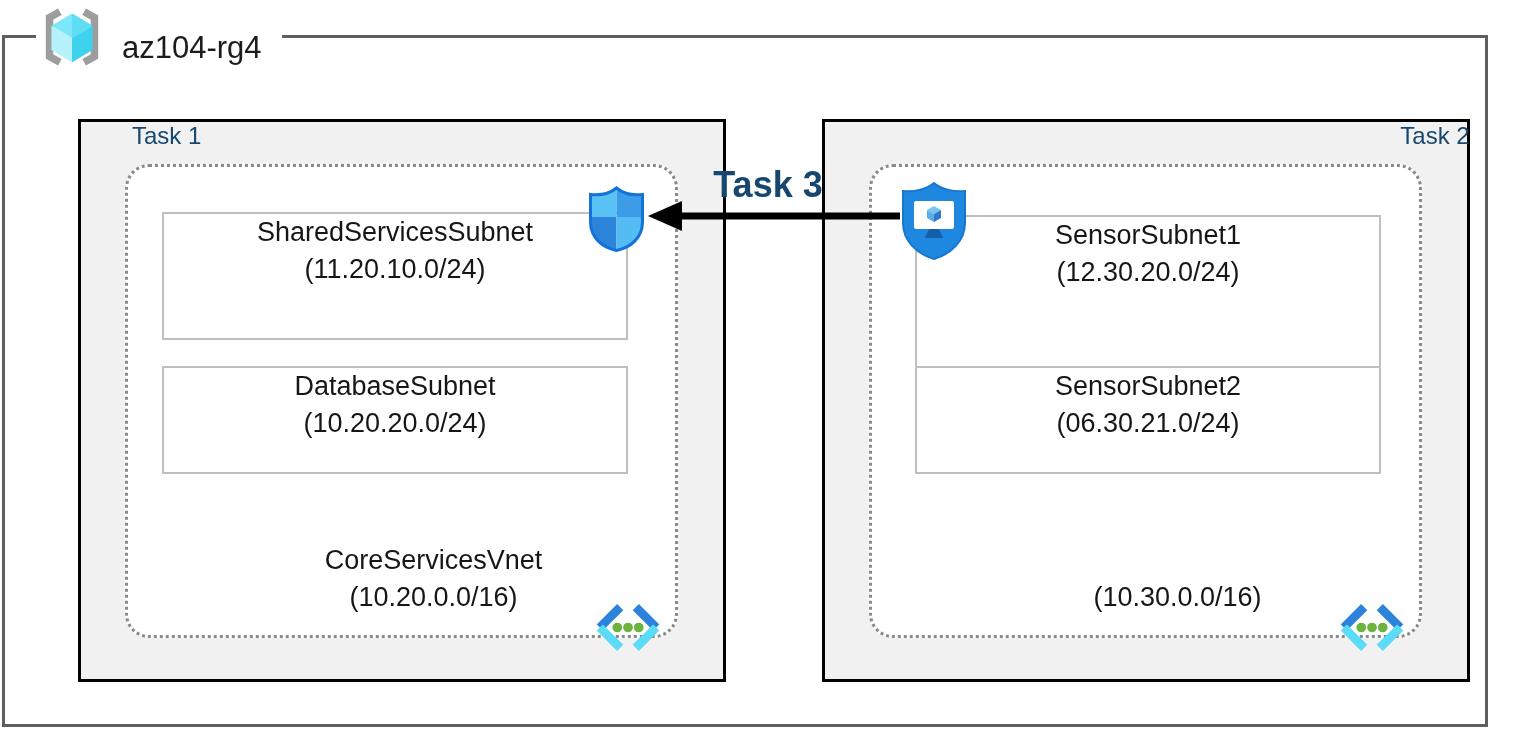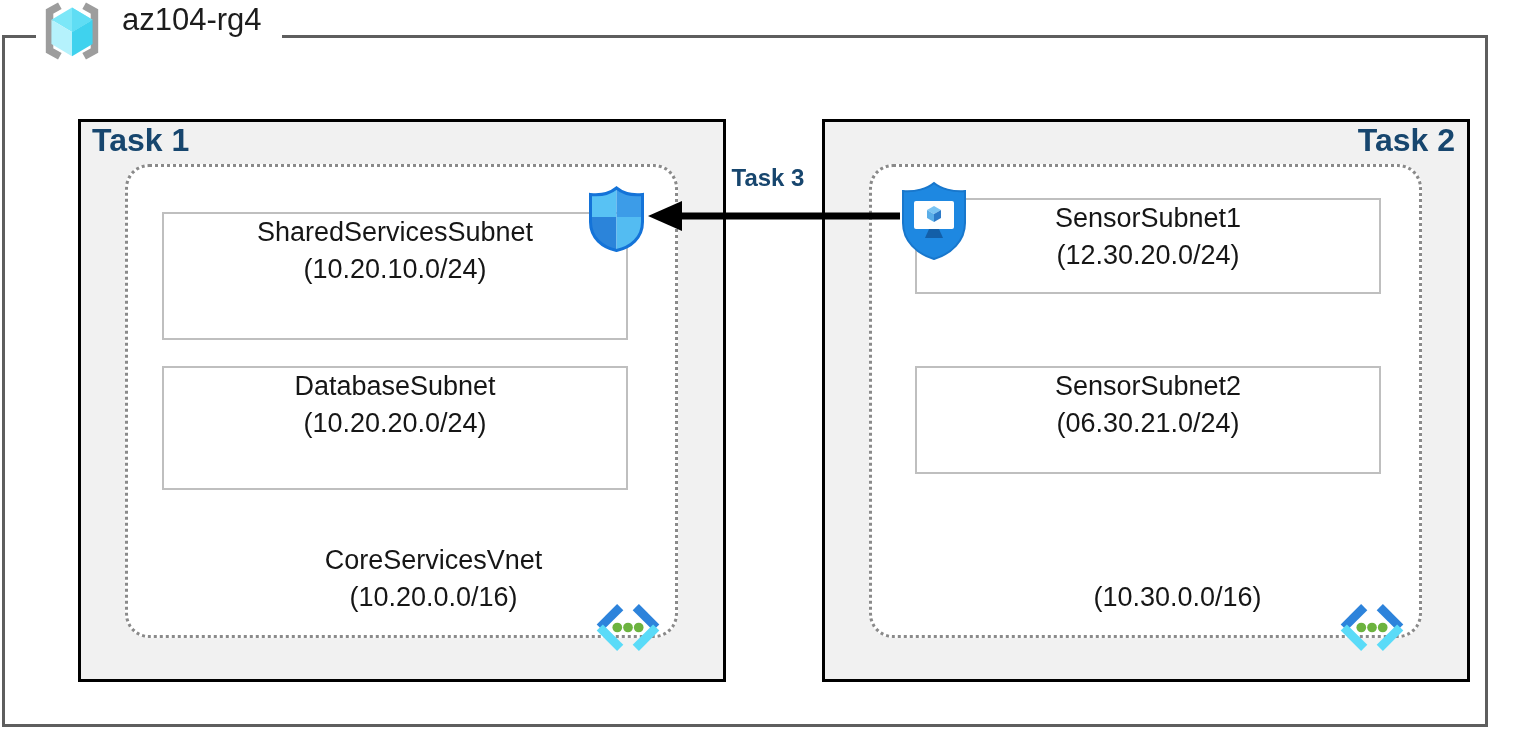--- a/index.html
+++ b/index.html
@@ -13,7 +13,7 @@
   }
   .rg-header{
     position:absolute;left:36px;top:2px;height:64px;z-index:6;
-    display:flex;align-items:flex-start;gap:18px;background:#ffffff;
+    display:flex;align-items:flex-end;gap:18px;background:#ffffff;
     padding:0 20px 0 4px;
   }
   .rg-title{font-size:31px;color:#1c1c1c;white-space:nowrap;}

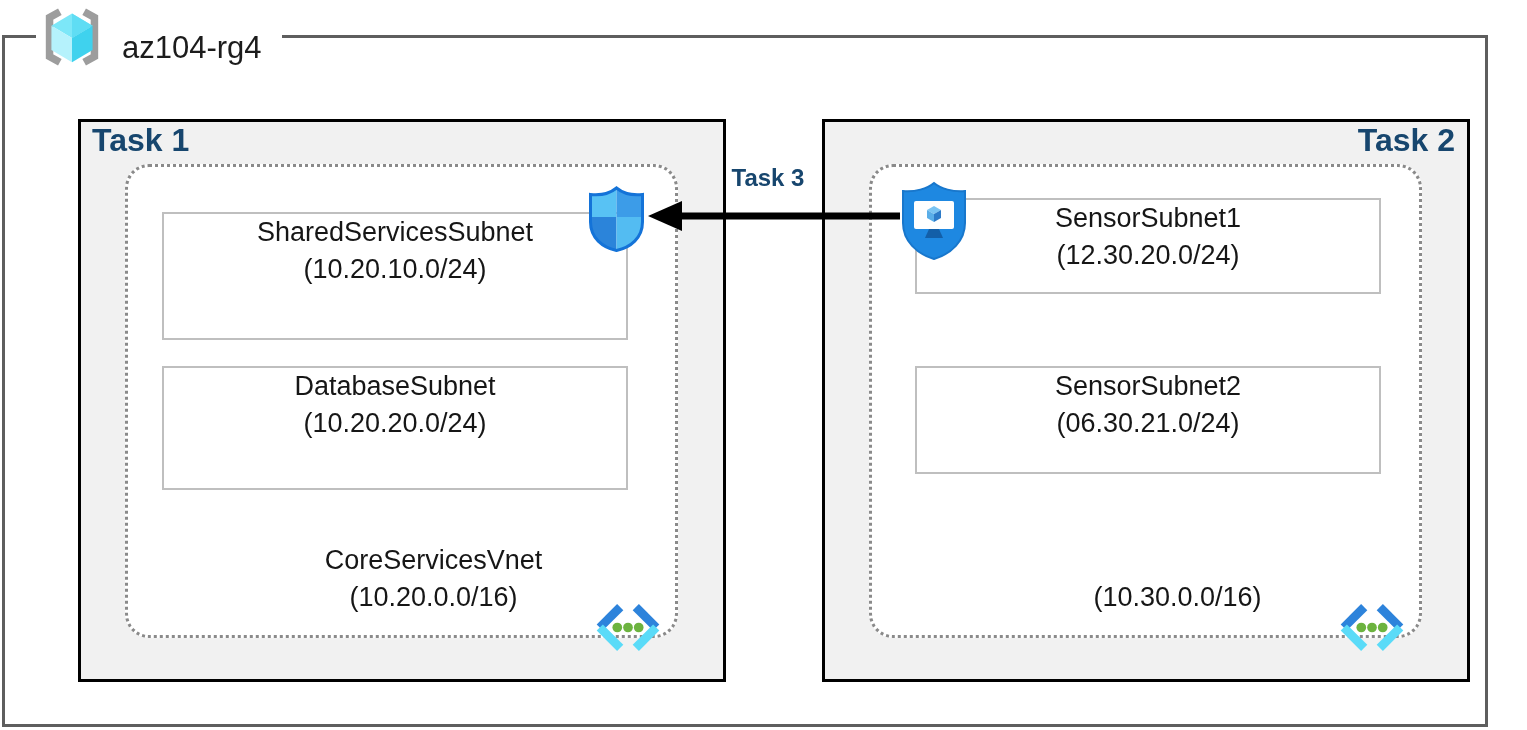--- a/index.html
+++ b/index.html
@@ -24,8 +24,8 @@
   .task-box.left{left:78px;}
   .task-box.right{left:822px;}
   .task-label{
-    position:absolute;top:122px;font-size:32px;font-weight:bold;
-    color:#17466E;z-index:2;white-space:nowrap;
+    position:absolute;top:122px;font-size:24px;font-weight:normal;
+    color:#17466E;z-index:2;white-space:nowrap;margin-left:40px;
   }
   .task-label.left{left:92px;}
   .task-label.right{left:1335px;width:120px;text-align:right;}

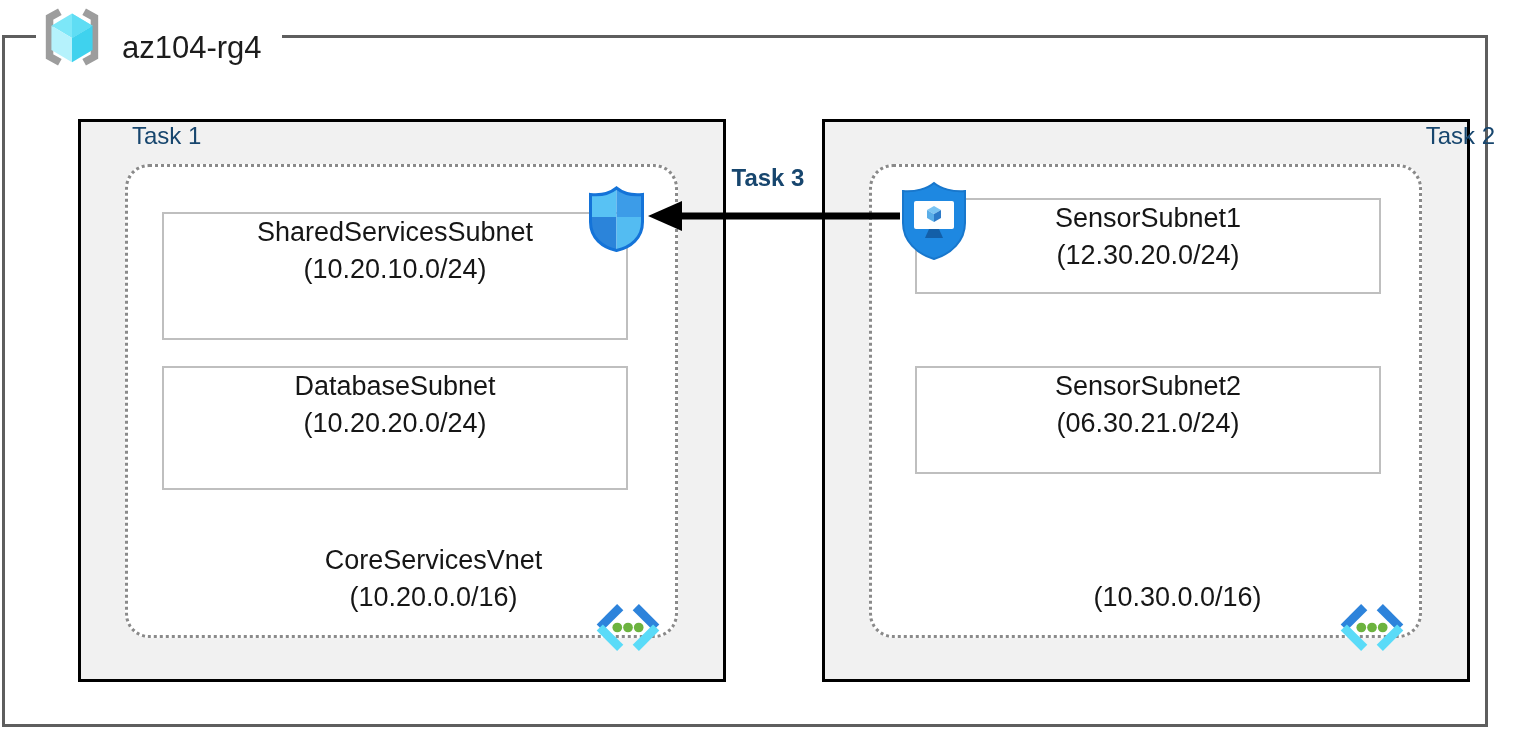--- a/index.html
+++ b/index.html
@@ -28,7 +28,7 @@
     color:#17466E;z-index:2;white-space:nowrap;margin-left:40px;
   }
   .task-label.left{left:92px;}
-  .task-label.right{left:1335px;width:120px;text-align:right;}
+  .task-label.right{left:1335px;width:120px;text-align:center;}
   .vnet-dashed{
     position:absolute;top:164px;width:553px;height:474px;z-index:2;
     border:3px dotted #8A8A8A;border-radius:24px;background:#ffffff;box-sizing:border-box;

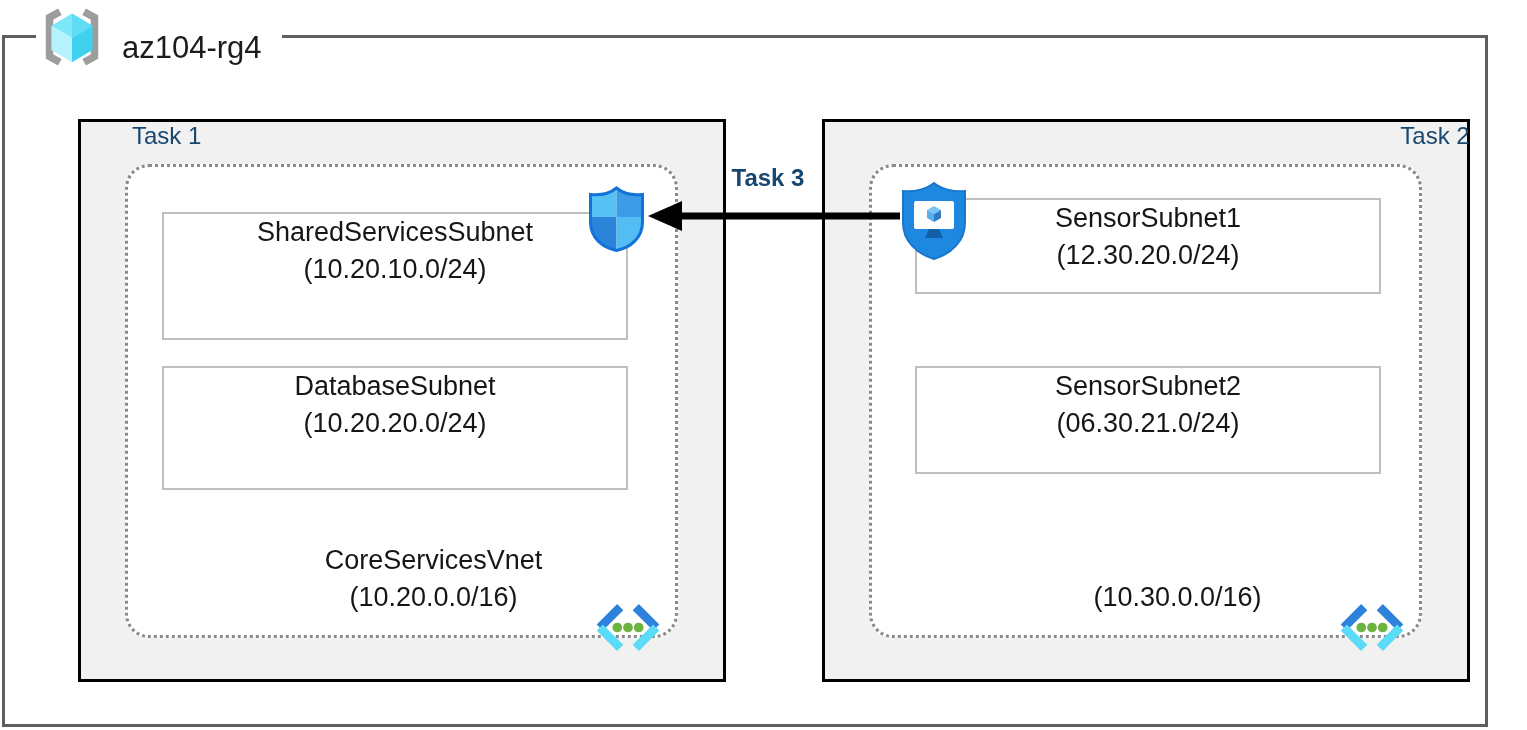--- a/index.html
+++ b/index.html
@@ -55,7 +55,7 @@
   .arrow-svg{position:absolute;left:646px;top:197px;width:258px;height:38px;z-index:4;}
   .task3-label{
     position:absolute;left:698px;top:164px;width:140px;text-align:center;
-    font-size:24px;font-weight:bold;color:#17466E;z-index:5;
+    font-size:36px;font-weight:bold;color:#17466E;z-index:5;
   }
 </style>
 </head>

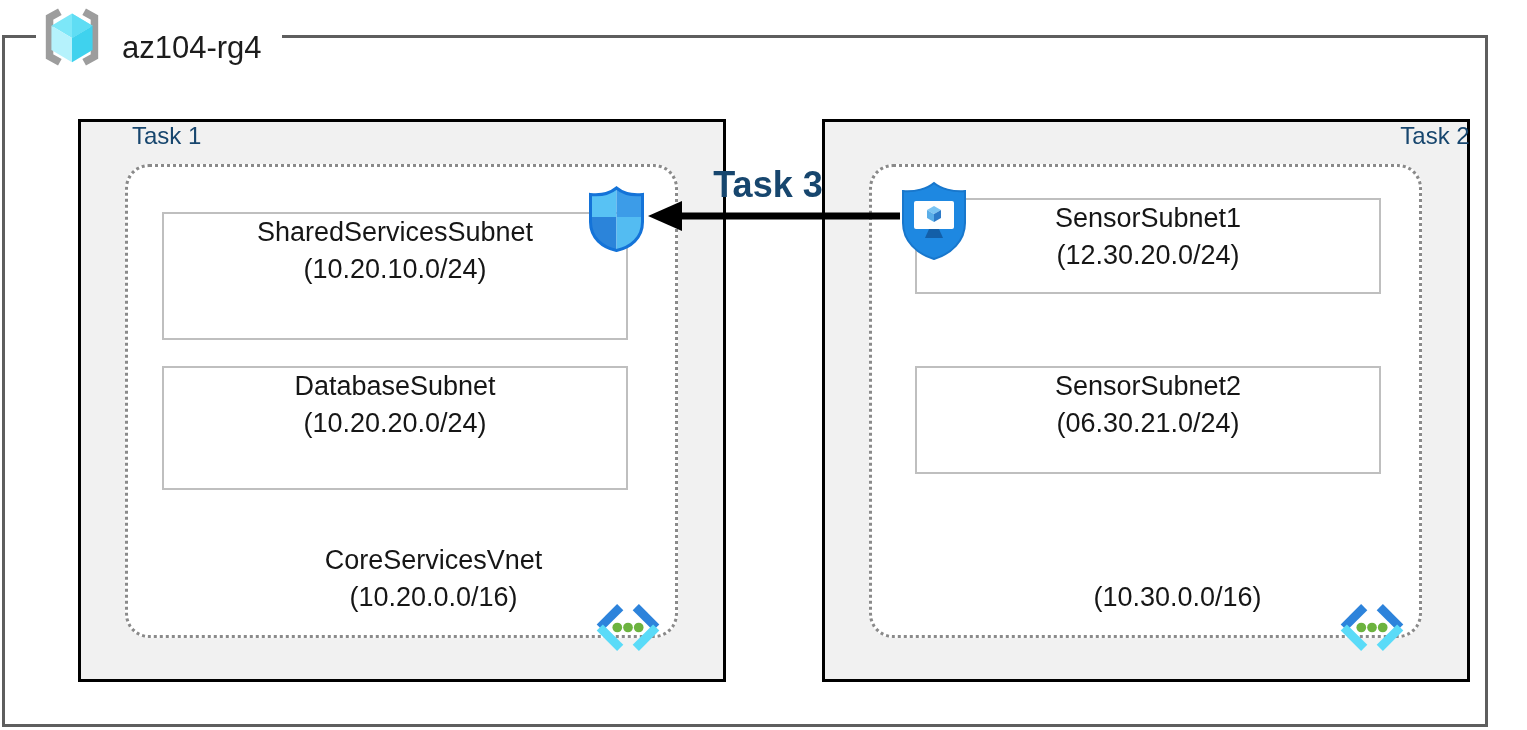--- a/index.html
+++ b/index.html
@@ -107,7 +107,7 @@
 <div class="task-label right">Task 2</div>
 <div class="vnet-dashed right"></div>
 
-<div class="subnet" style="left:915px;top:198px;width:466px;height:96px;">
+<div class="subnet" style="left:915px;top:215px;width:466px;height:156px;">
   <span>SensorSubnet1</span>
   <span>(12.30.20.0/24)</span>
 </div>

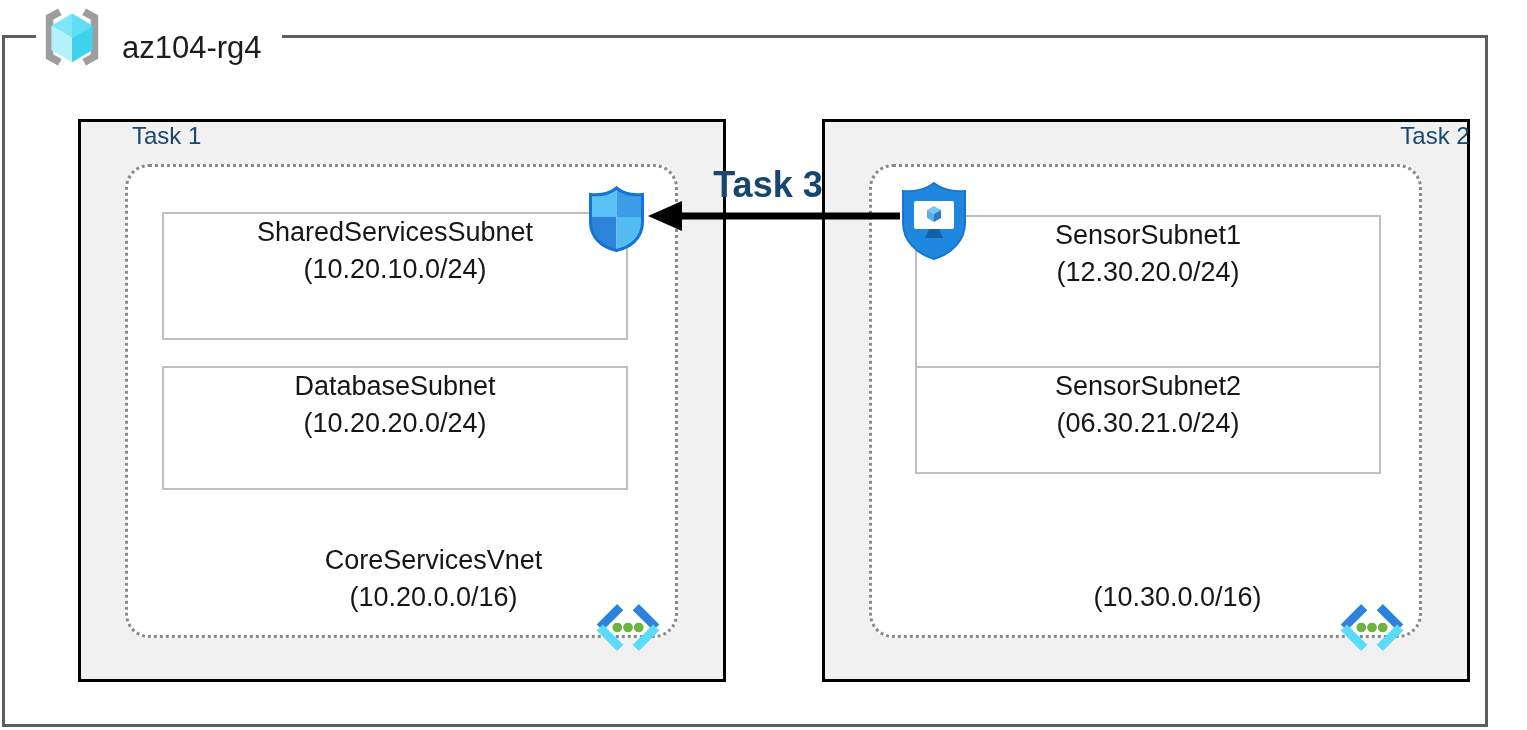--- a/index.html
+++ b/index.html
@@ -81,7 +81,7 @@
 
 <div class="subnet" style="left:162px;top:212px;width:466px;height:128px;">
   <span>SharedServicesSubnet</span>
-  <span>(10.20.10.0/24)</span>
+  <span>(11.20.10.0/24)</span>
 </div>
 <div class="subnet" style="left:162px;top:366px;width:466px;height:124px;">
   <span>DatabaseSubnet</span>

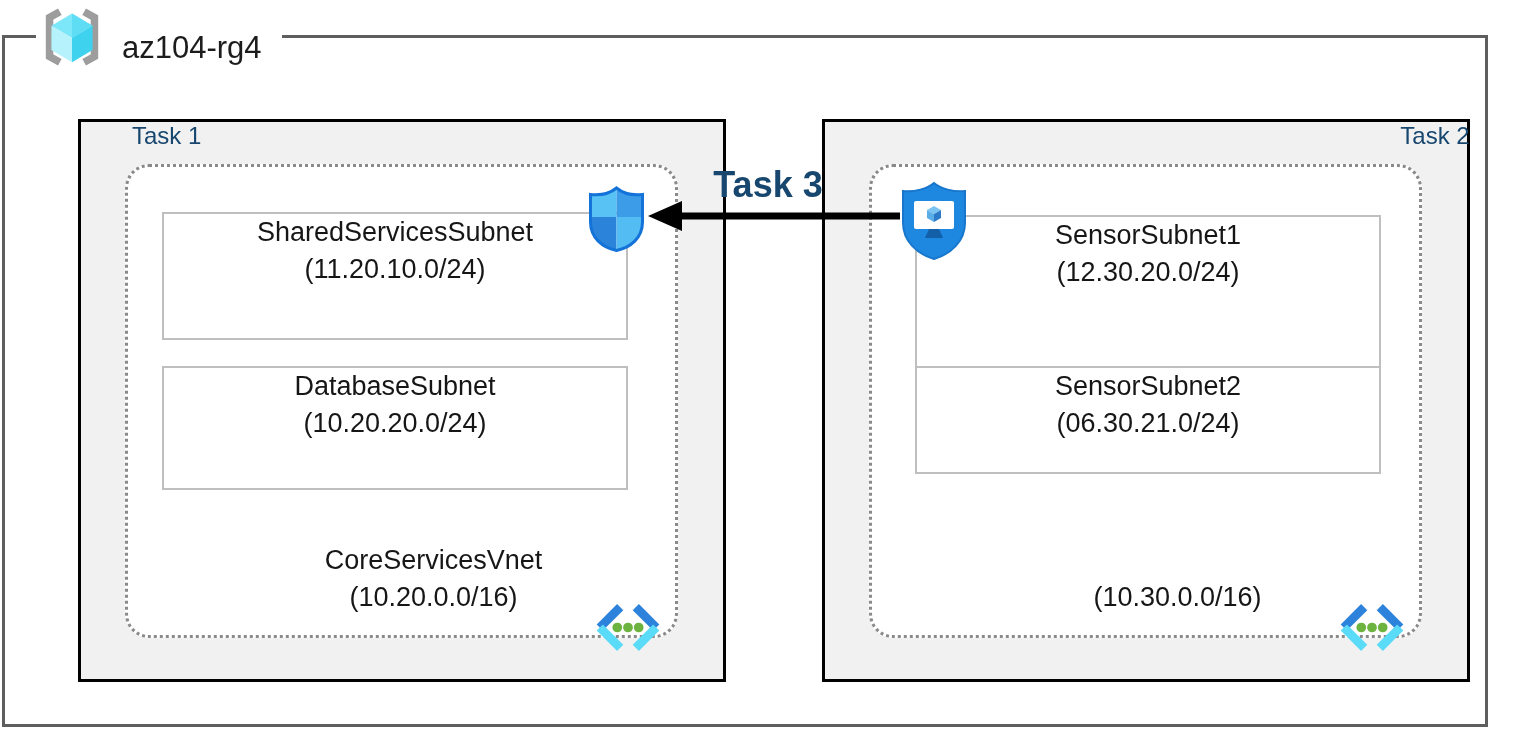--- a/index.html
+++ b/index.html
@@ -83,7 +83,7 @@
   <span>SharedServicesSubnet</span>
   <span>(11.20.10.0/24)</span>
 </div>
-<div class="subnet" style="left:162px;top:366px;width:466px;height:124px;">
+<div class="subnet" style="left:162px;top:366px;width:466px;height:108px;">
   <span>DatabaseSubnet</span>
   <span>(10.20.20.0/24)</span>
 </div>

